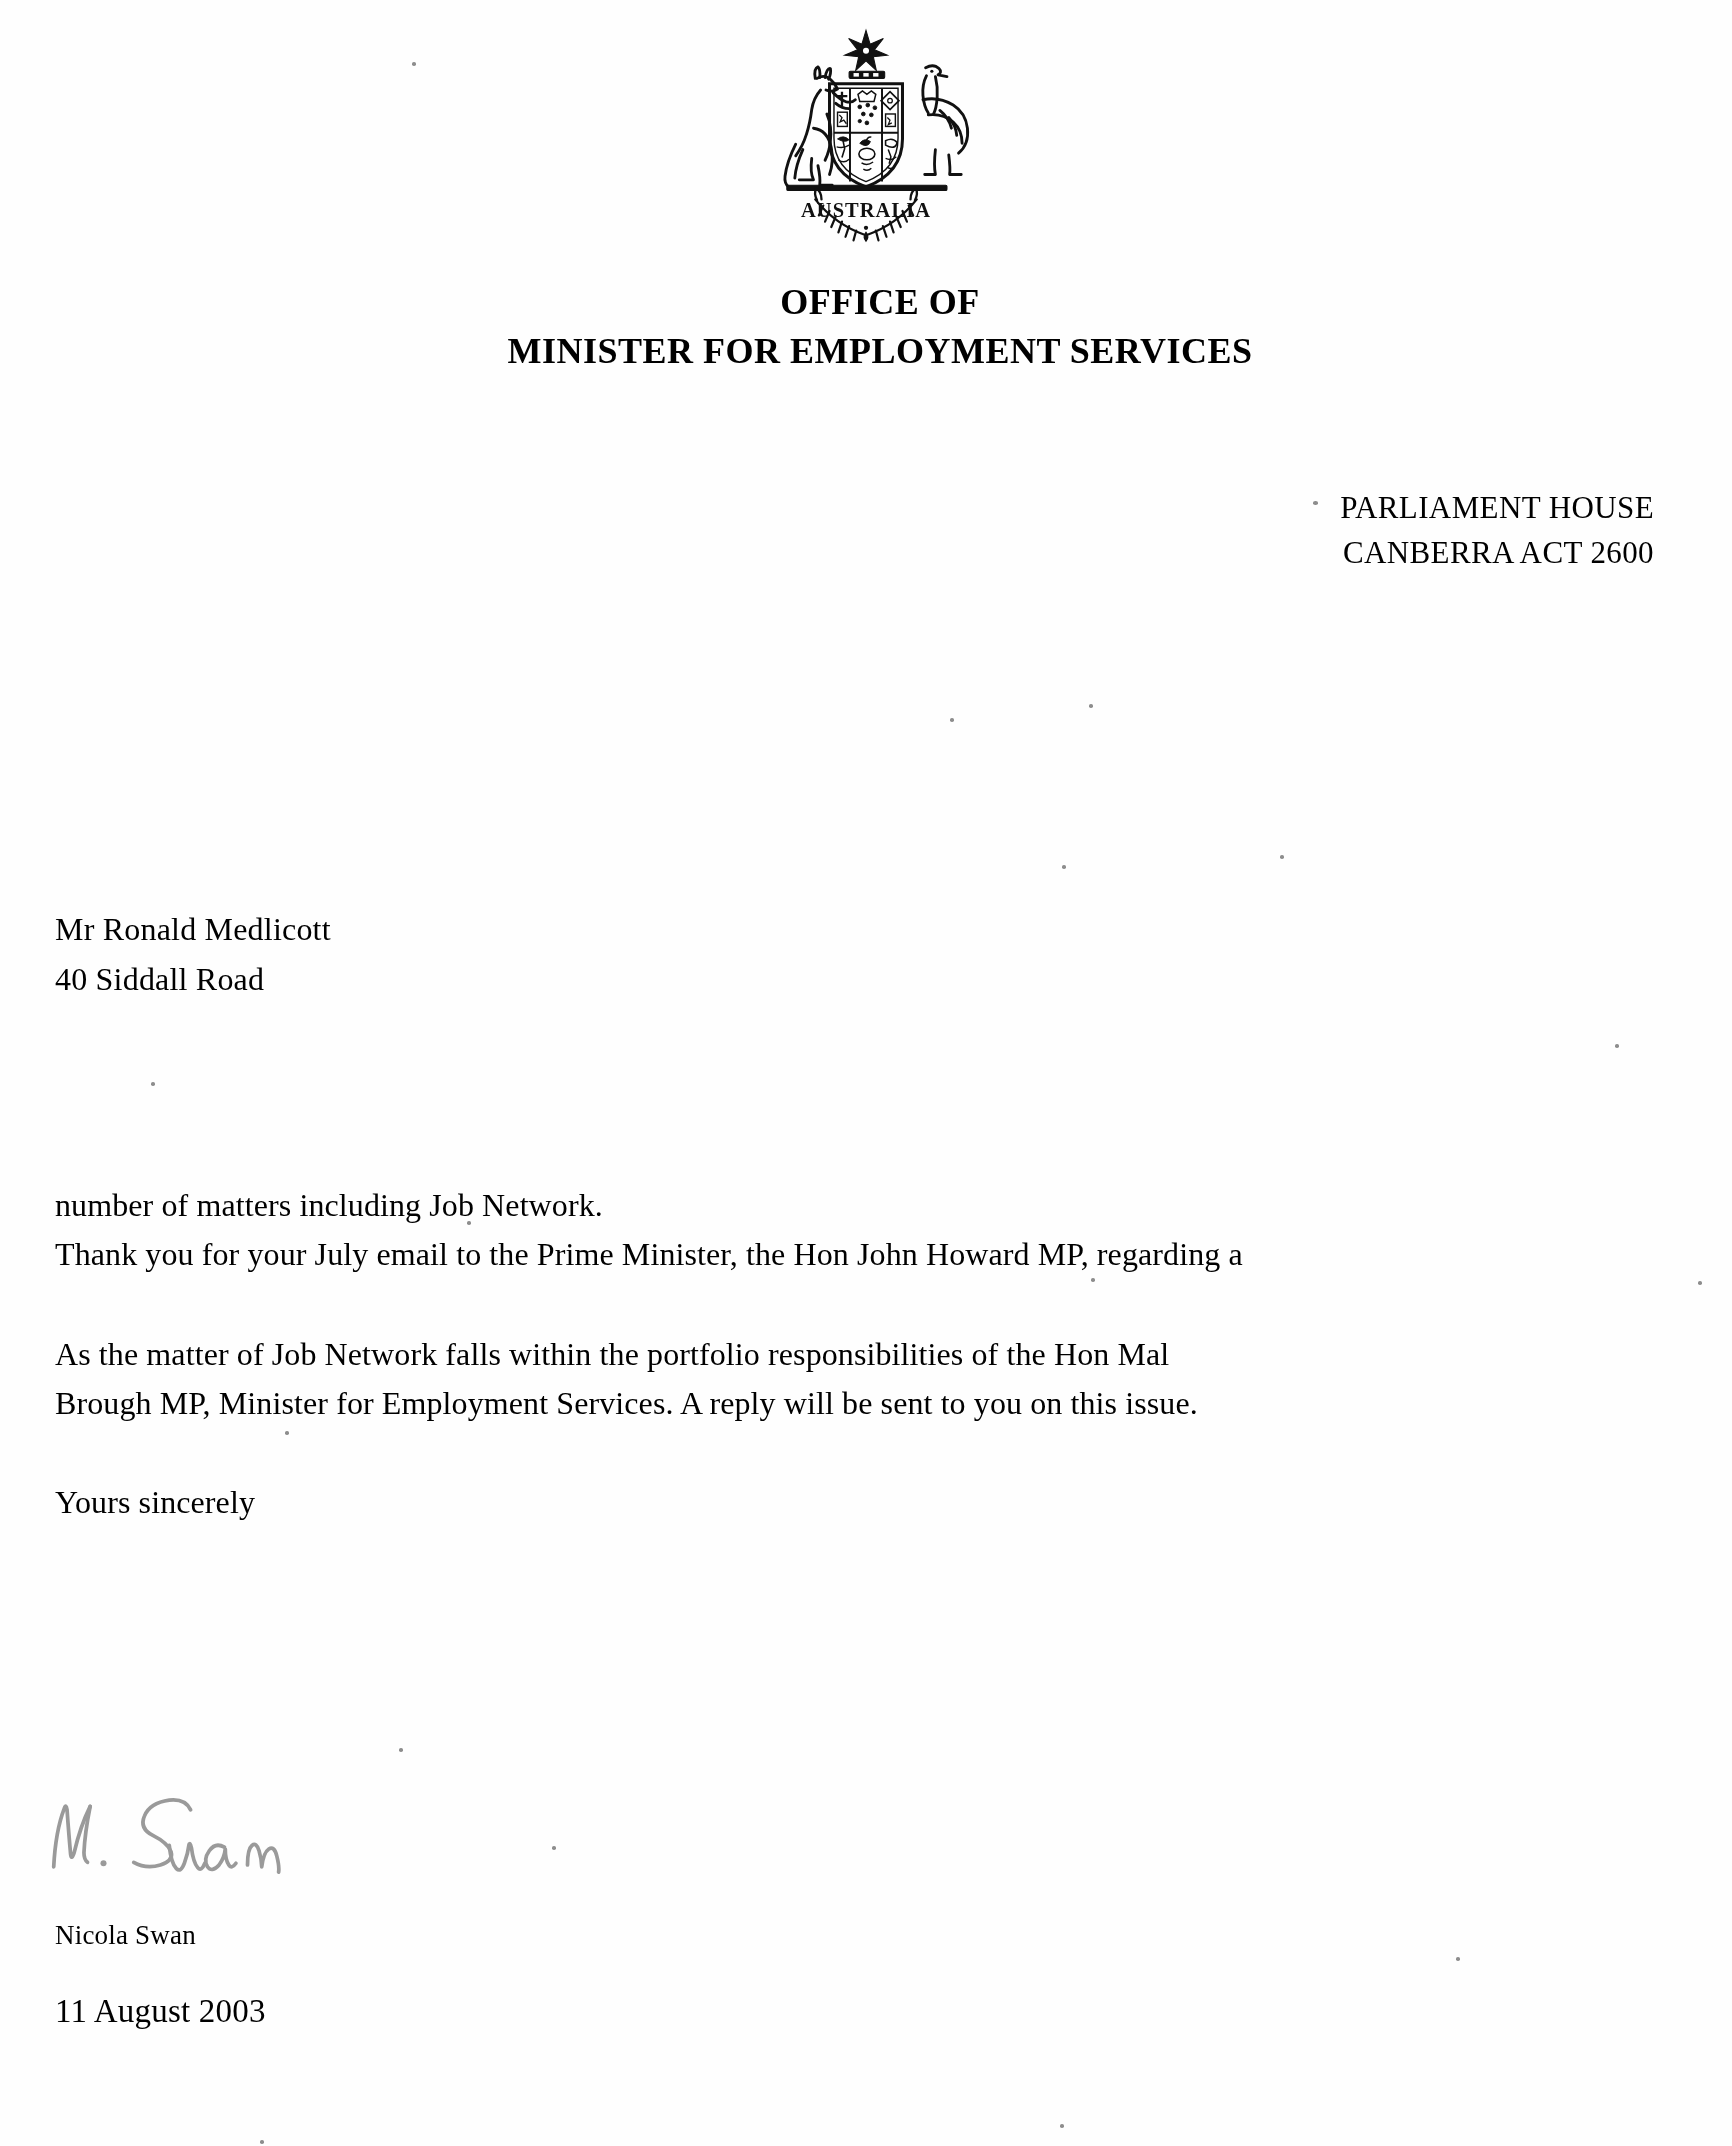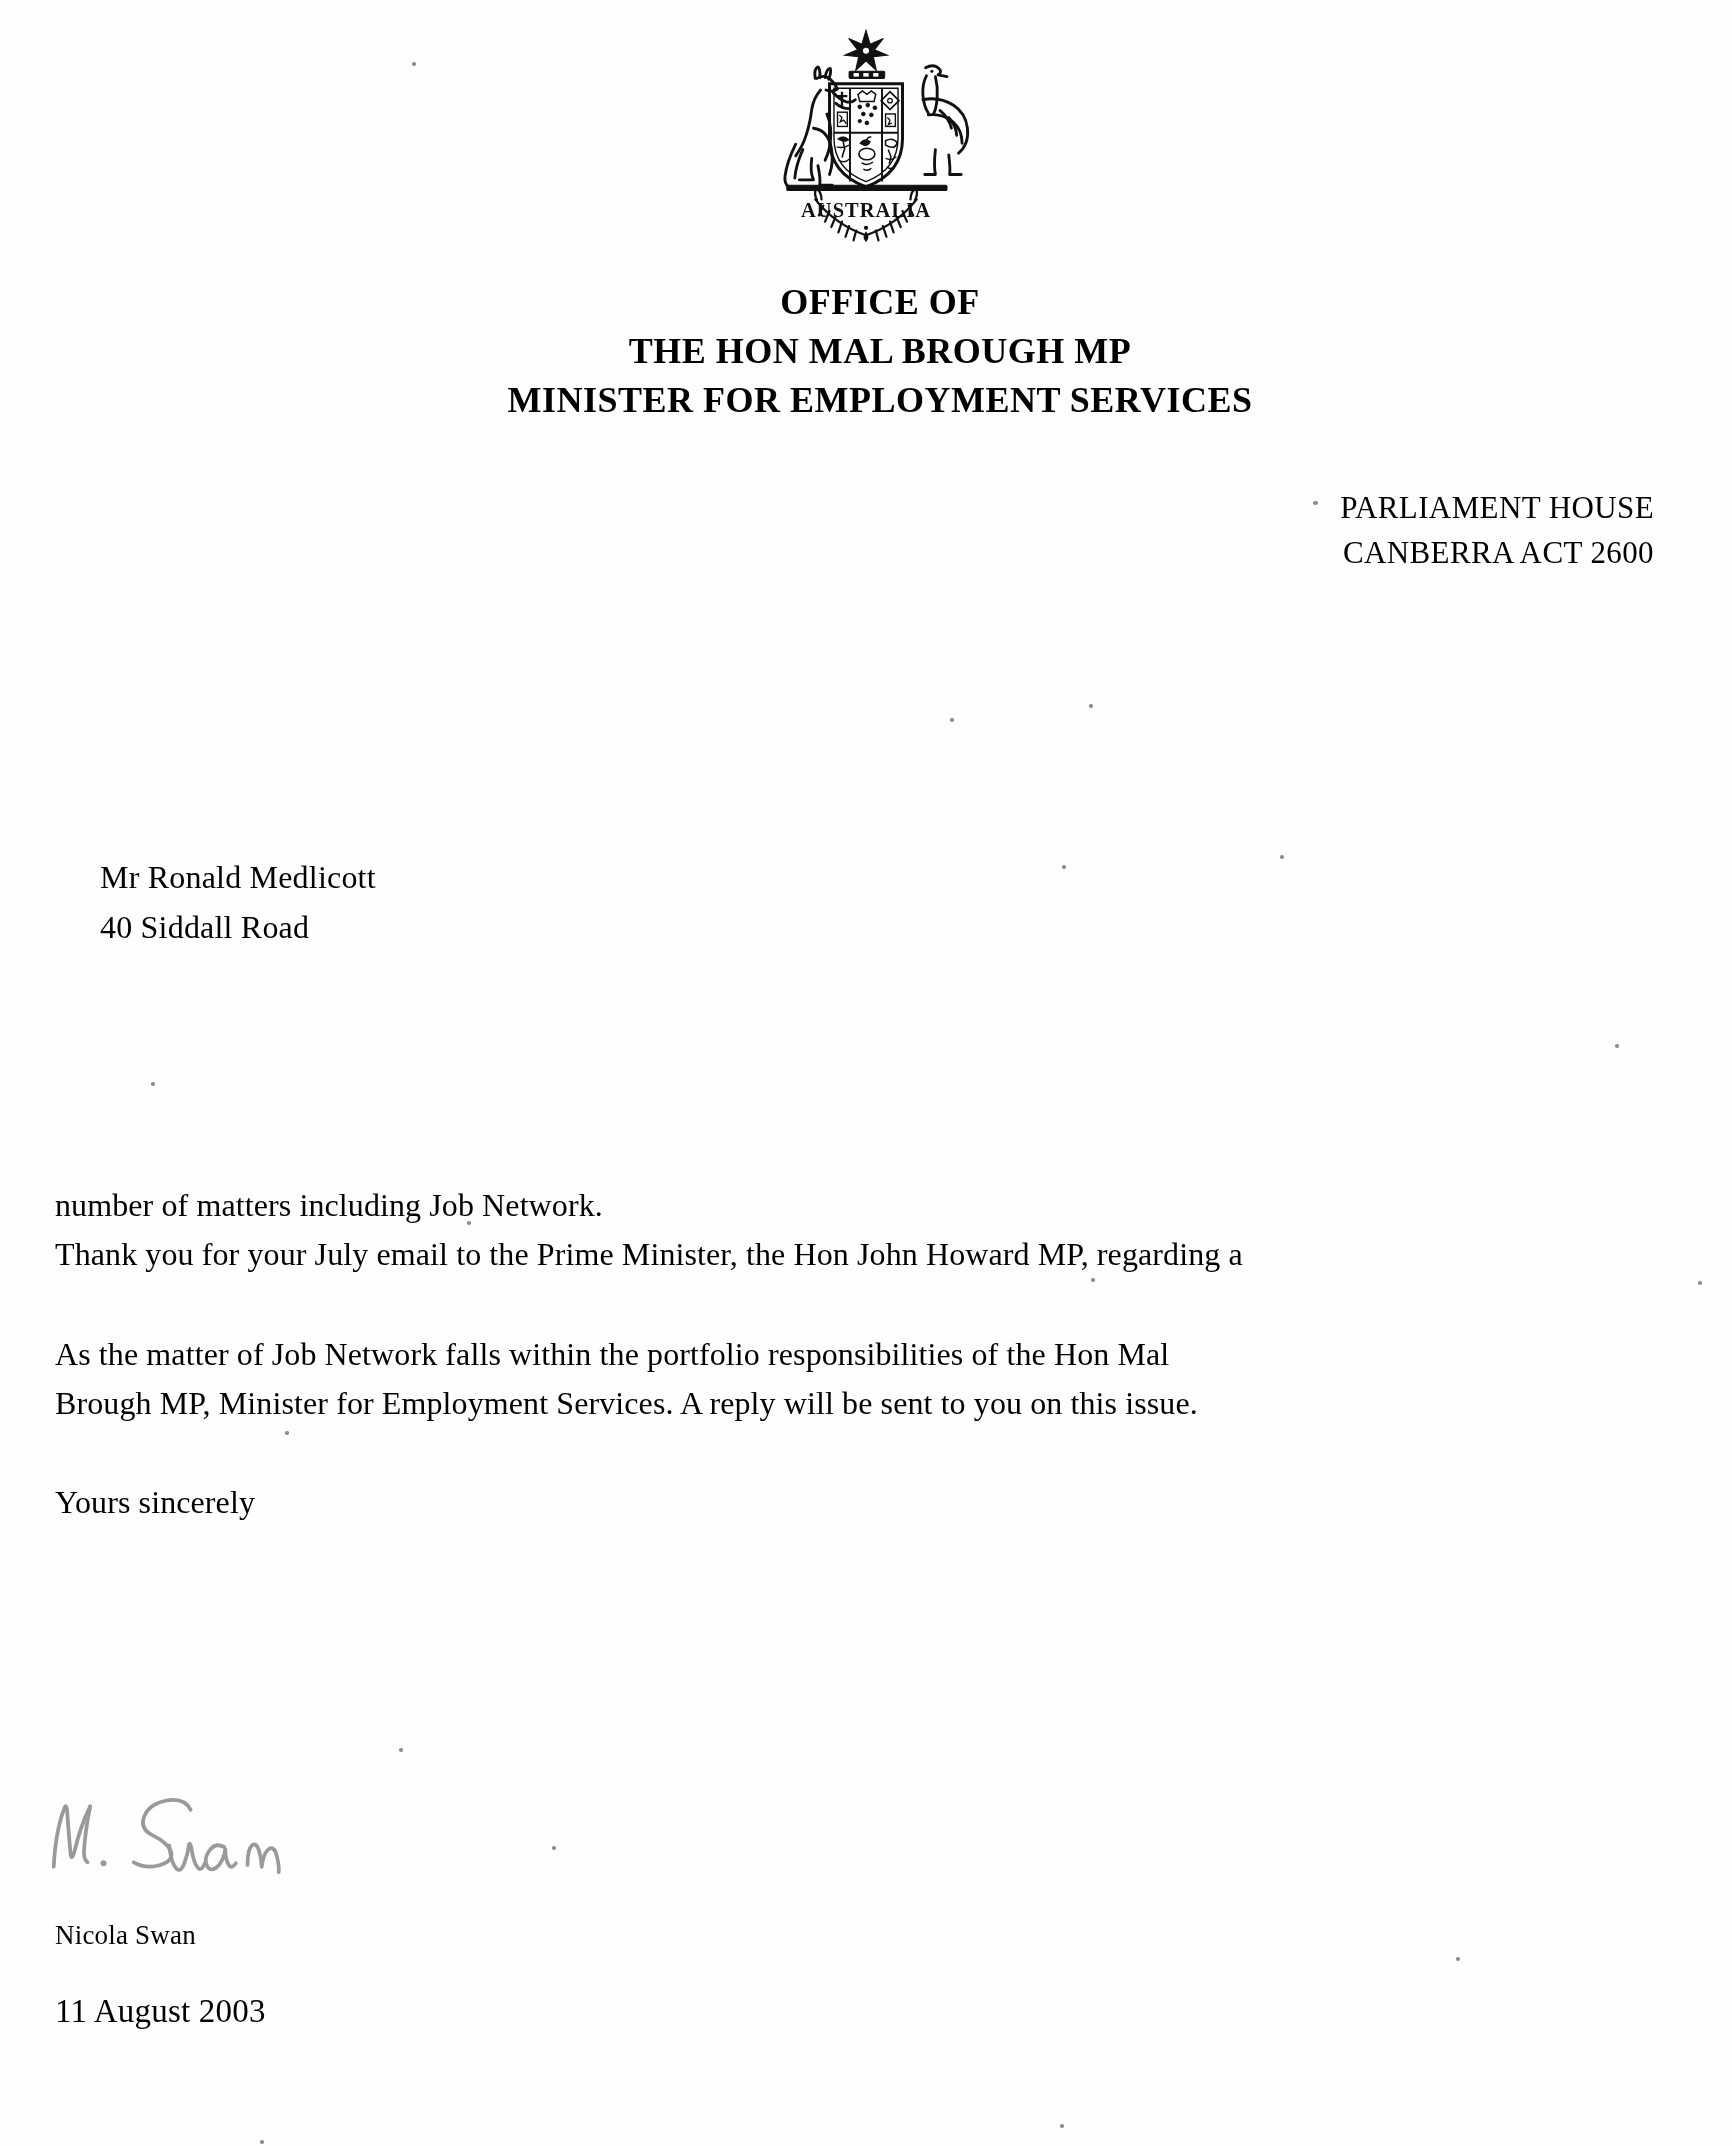--- a/index.html
+++ b/index.html
@@ -266,7 +266,6 @@
 
   <div class="letterhead">
     <div>OFFICE OF</div>
-    <div>THE HON MAL BROUGH MP</div>
     <div>MINISTER FOR EMPLOYMENT SERVICES</div>
   </div>
 

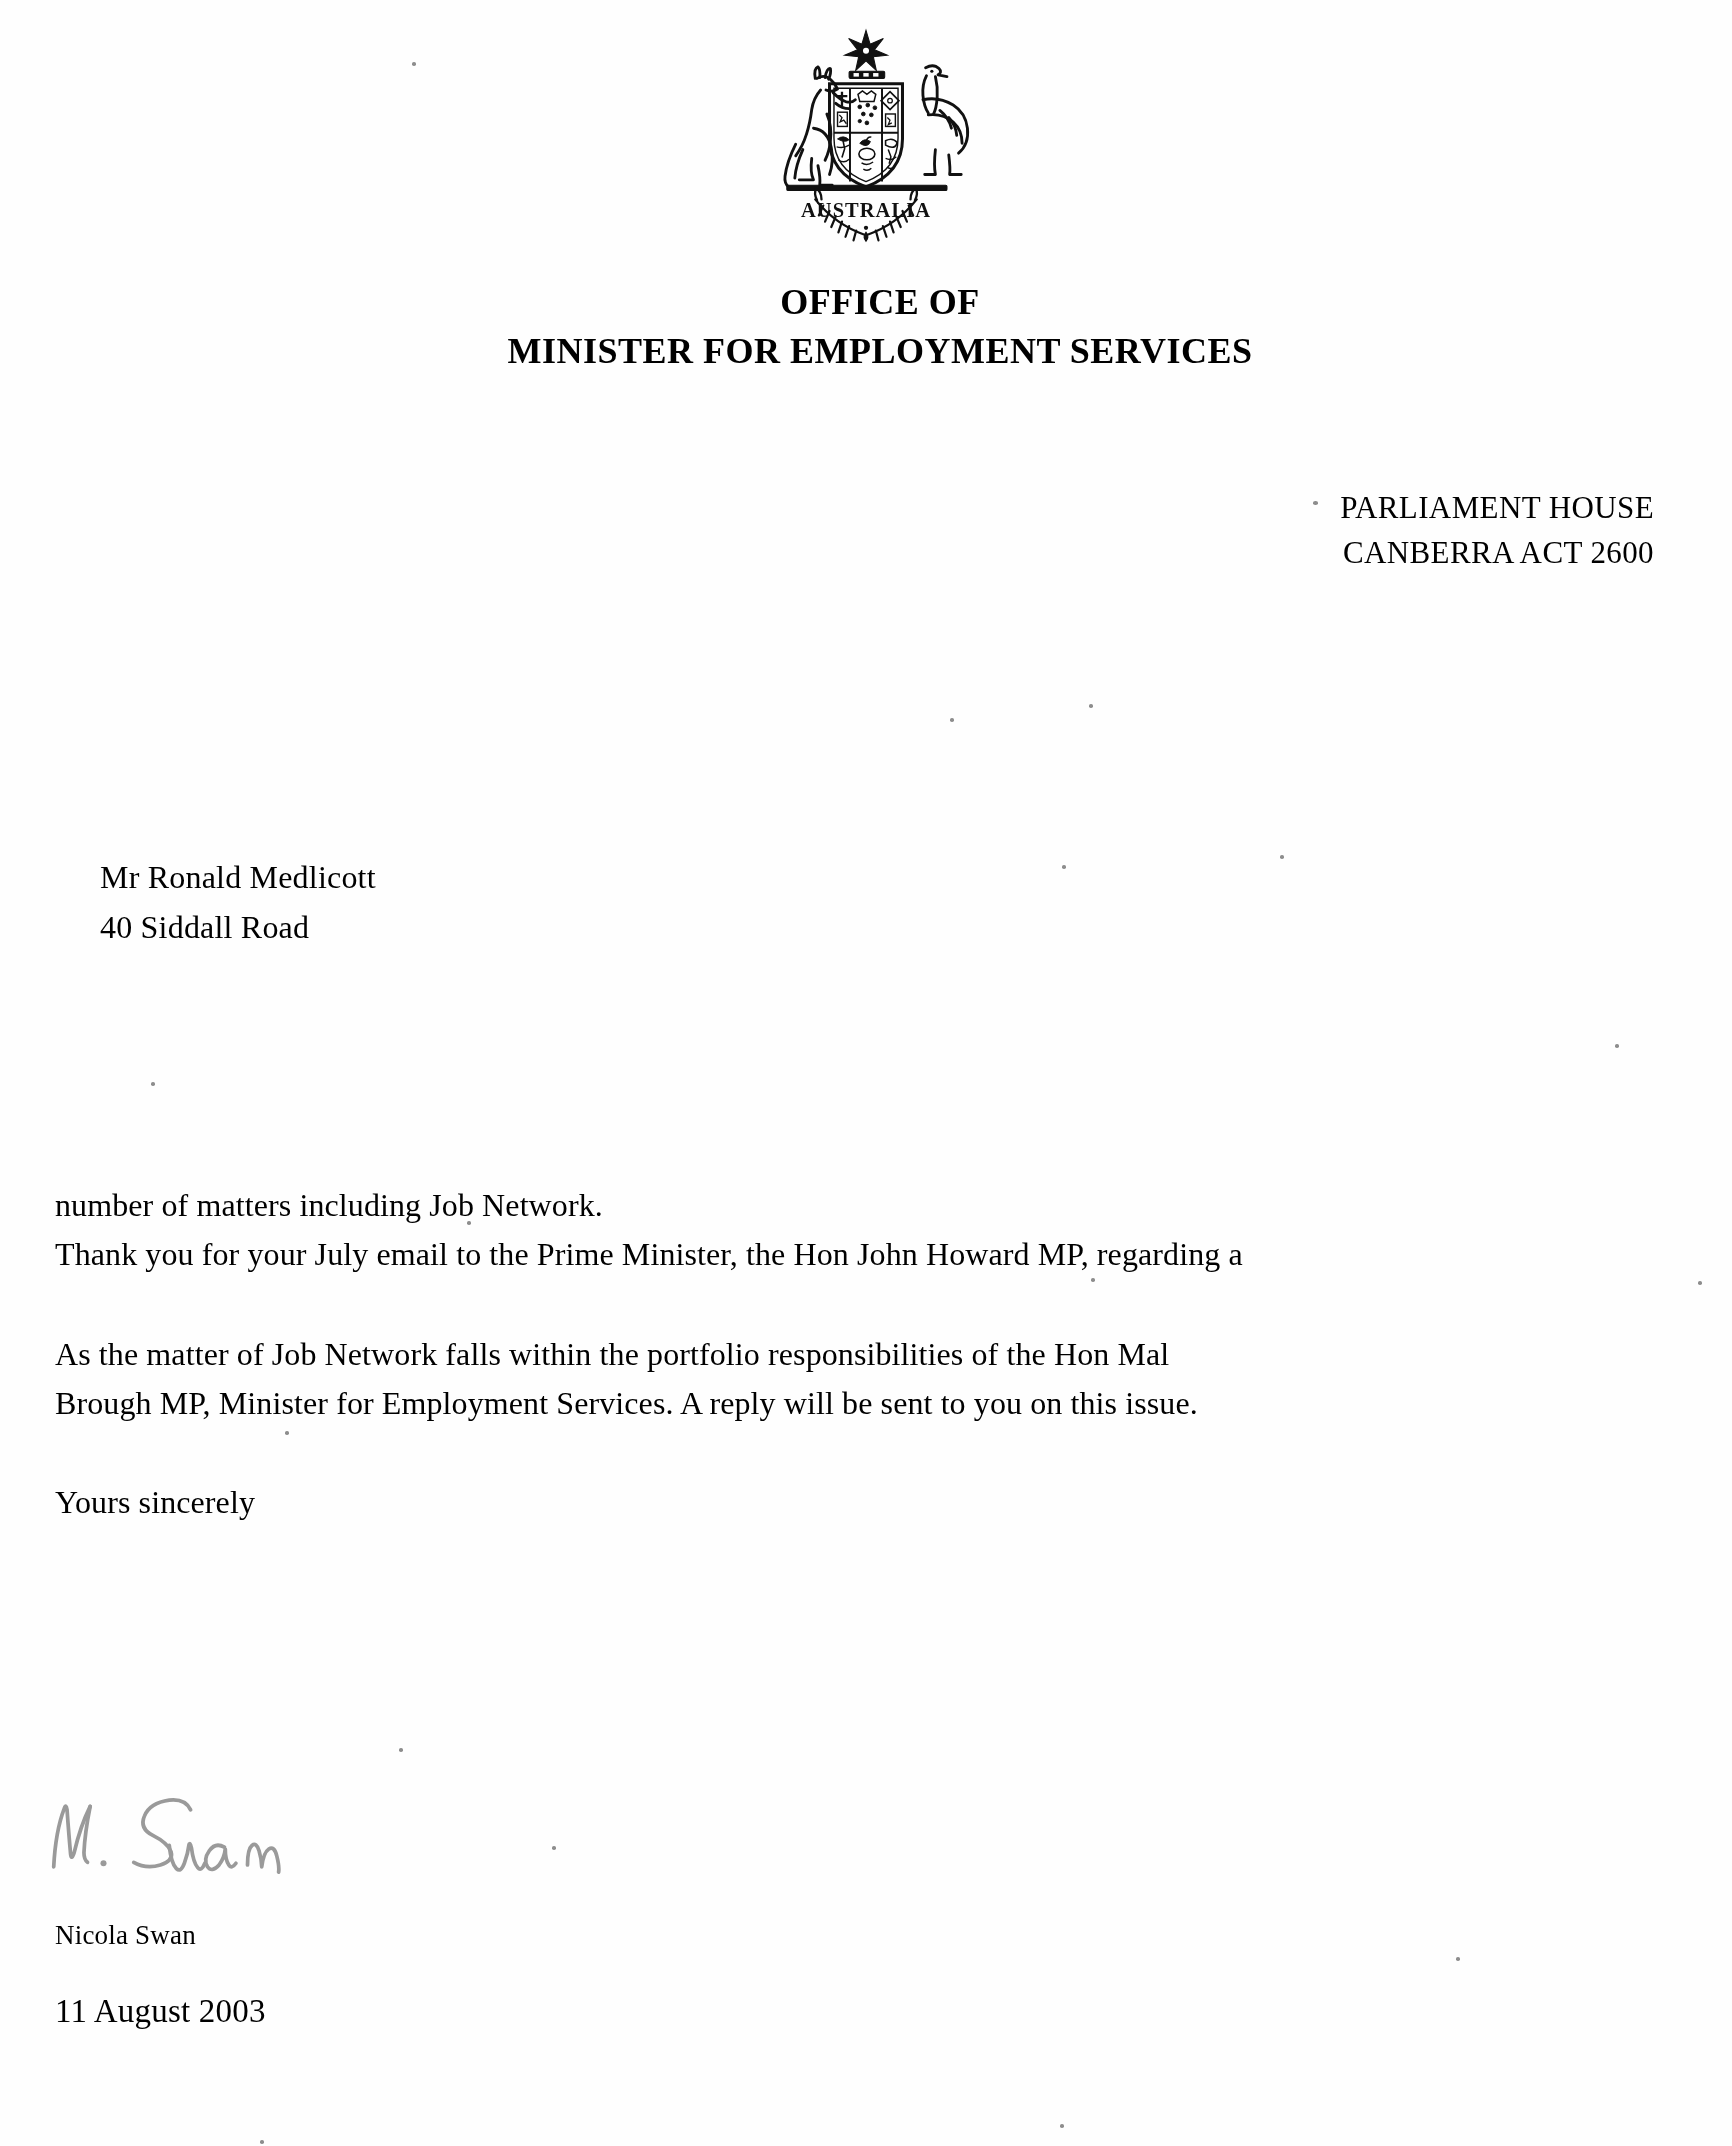--- a/index.html
+++ b/index.html
@@ -67,12 +67,11 @@
   
   .recipient {
     position: absolute;
-    top: 853px;
+    top: 905px;
     left: 55px;
     font-size: 32px;
     line-height: 1.55;
     letter-spacing: 0.2px;
-    margin-left: 45px;
   }
   .recipient div { white-space: nowrap; }
 

